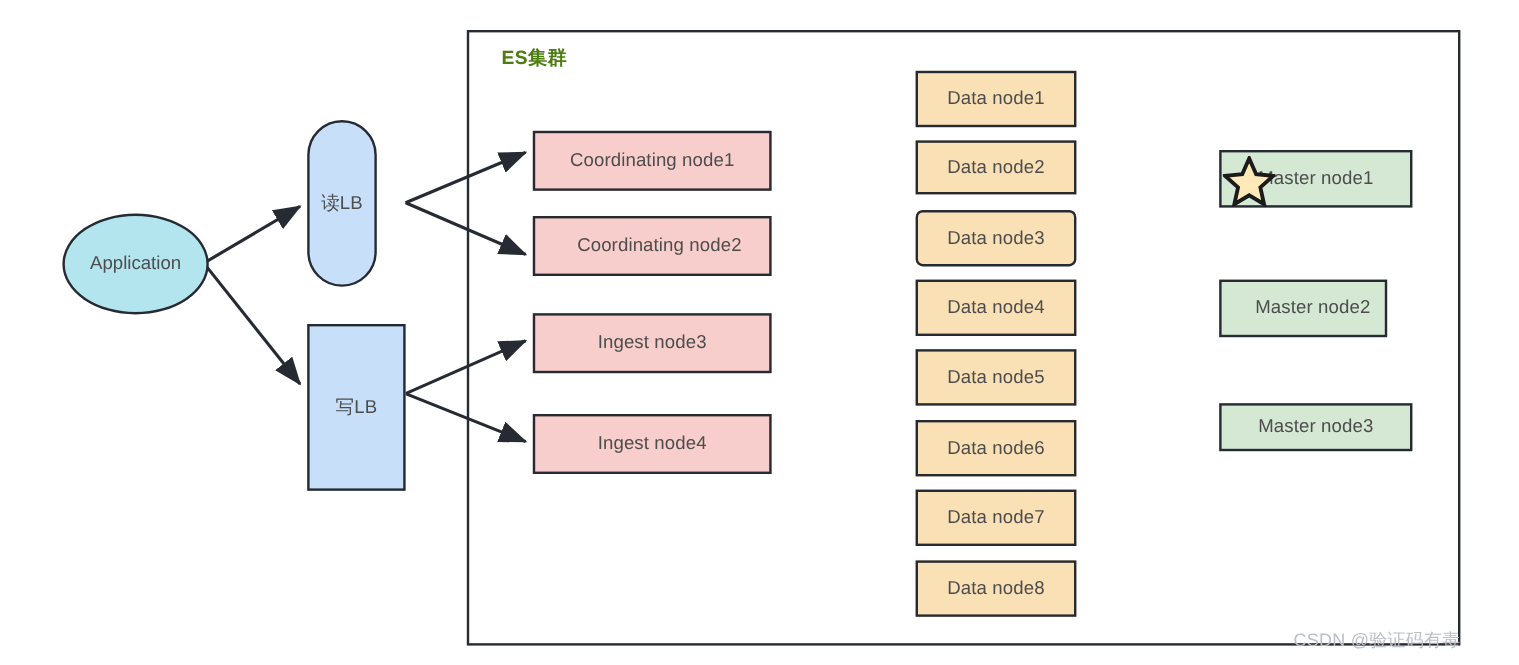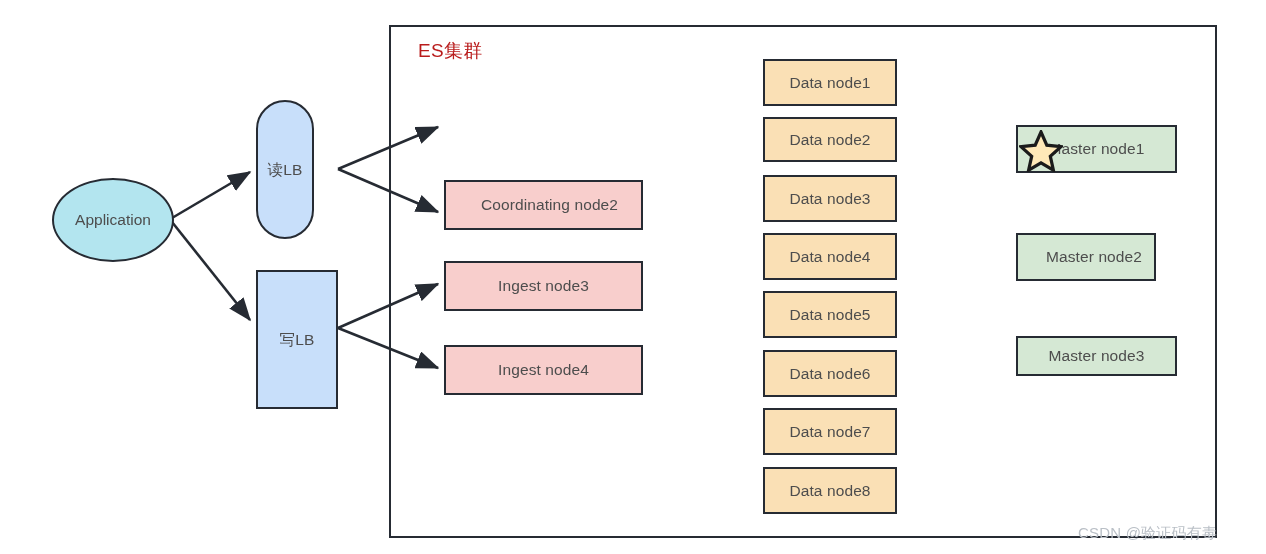--- a/index.html
+++ b/index.html
@@ -49,9 +49,9 @@
   }
   .cluster-title {
     position: absolute;
-    font-size: 19px;
-    font-weight: normal;
-    color: #b91c1c;
+    font-size: 16px;
+    font-weight: bold;
+    color: #4d7c0f;
     letter-spacing: 0.3px;
     white-space: nowrap;
   }

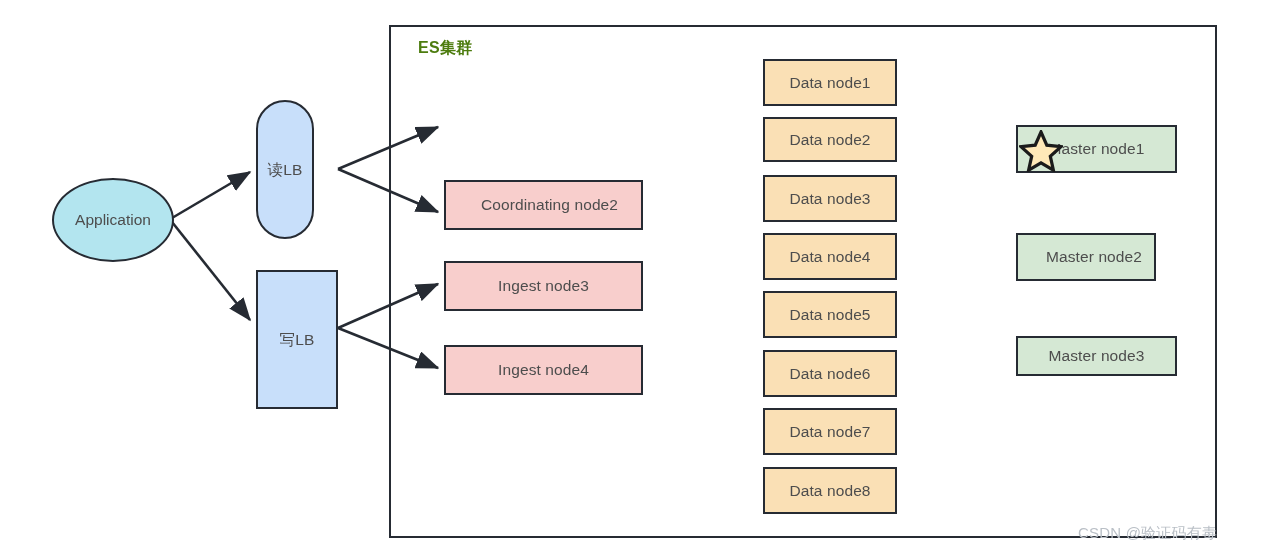--- a/index.html
+++ b/index.html
@@ -113,6 +113,7 @@
   <div class="node-box fill-blue" style="left:256px; top:100px; width:58px; height:139px;border-radius:31px;">读LB</div>
   <div class="node-box fill-blue" style="left:256px; top:259px; width:82px; height:139px;margin-top:11px;">写LB</div>
 
+  <div class="node-box fill-pink" style="left:444px; top:109px; width:199px; height:50px;">Coordinating node1</div>
   <div class="node-box fill-pink" style="left:444px; top:180px; width:199px; height:50px;padding-left:12px;">Coordinating node2</div>
 
   <div class="node-box fill-pink" style="left:444px; top:261px; width:199px; height:50px;">Ingest node3</div>

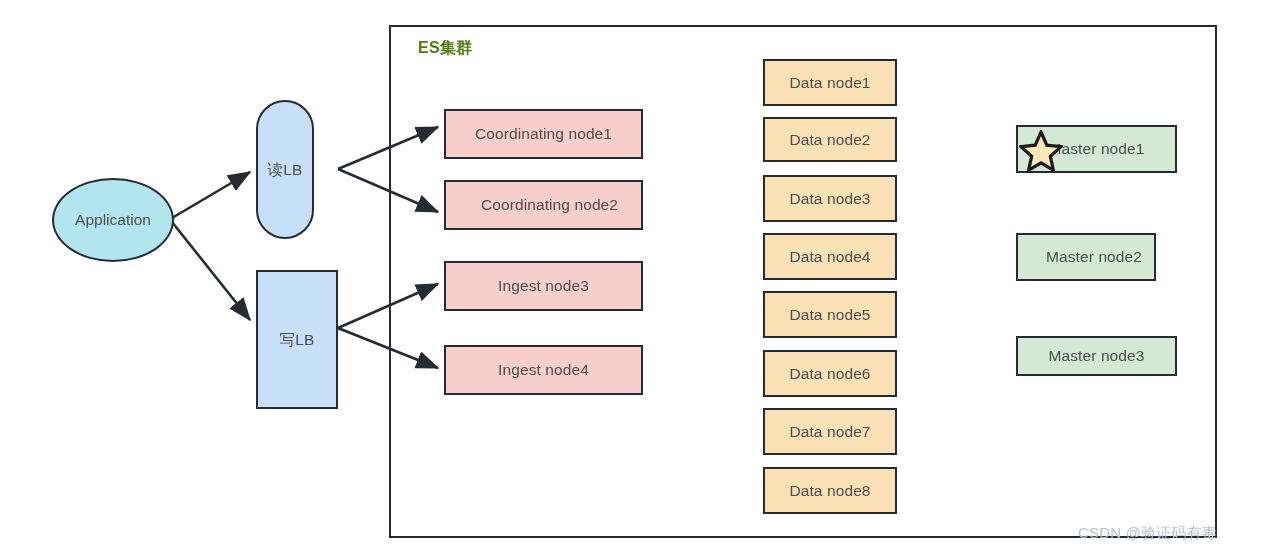--- a/index.html
+++ b/index.html
@@ -121,7 +121,7 @@
 
   <div class="node-box fill-orange" style="left:763px; top:59px; width:134px; height:47px;">Data node1</div>
   <div class="node-box fill-orange" style="left:763px; top:117px; width:134px; height:45px;">Data node2</div>
-  <div class="node-box fill-orange" style="left:763px; top:175px; width:134px; height:47px;">Data node3</div>
+  <div class="node-box fill-orange" style="left:763px; top:175px; width:134px; height:47px;border-radius:6px;">Data node3</div>
   <div class="node-box fill-orange" style="left:763px; top:233px; width:134px; height:47px;">Data node4</div>
   <div class="node-box fill-orange" style="left:763px; top:291px; width:134px; height:47px;">Data node5</div>
   <div class="node-box fill-orange" style="left:763px; top:350px; width:134px; height:47px;">Data node6</div>

